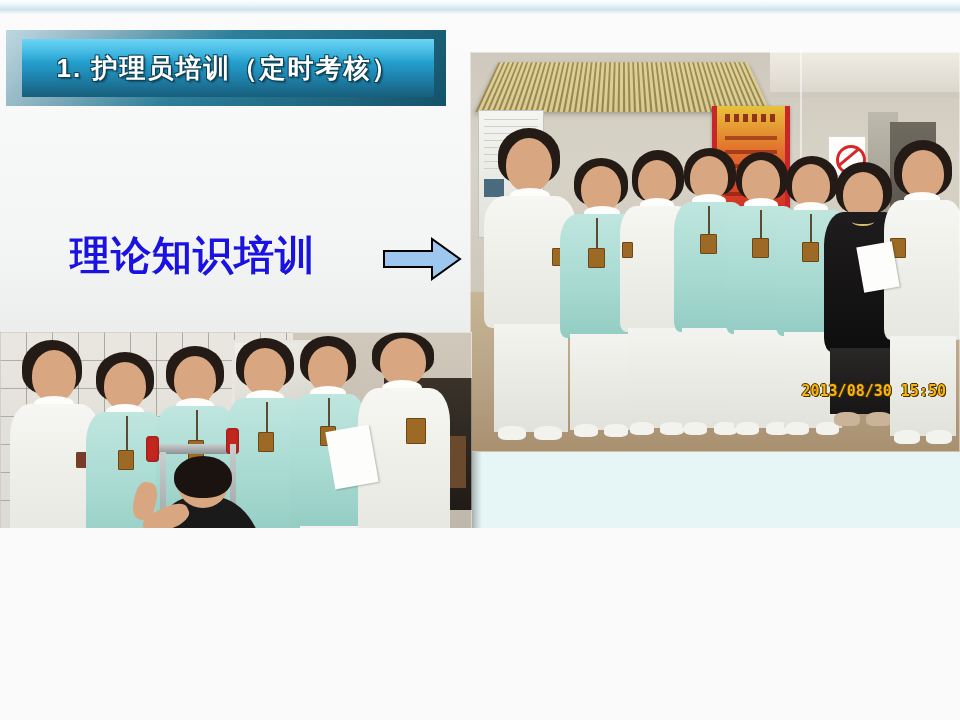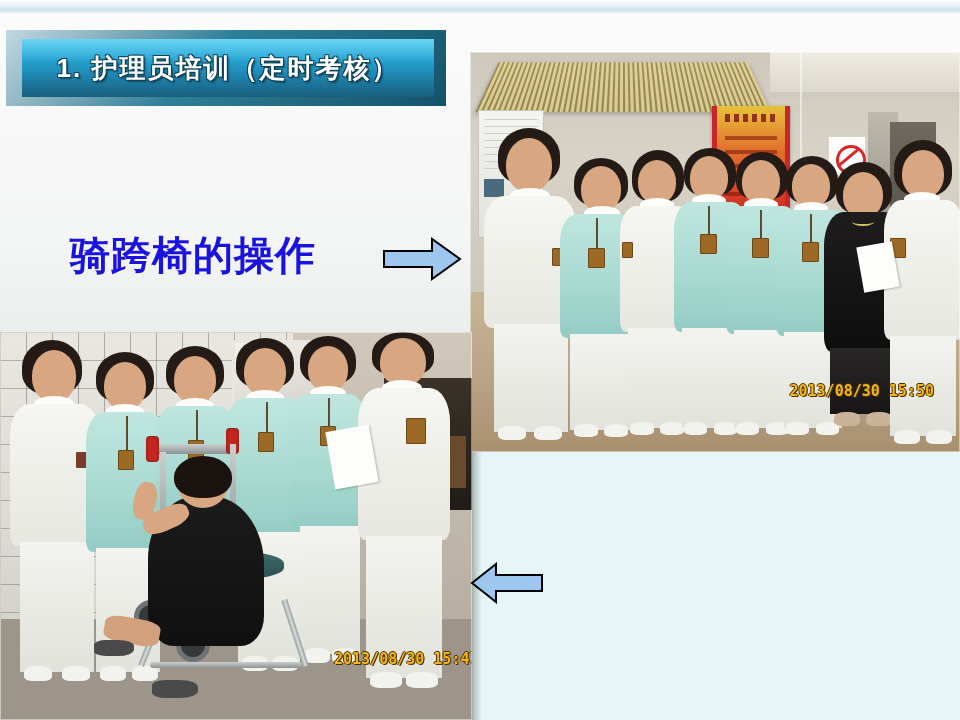--- a/index.html
+++ b/index.html
@@ -10,7 +10,7 @@
     position:relative;
   }
   #slide {
-    position:absolute; left:0; top:0; width:960px; height:720px;
+    position:absolute; left:0; top:0; width:960px; height:528px;
     overflow:hidden;
     background:#fbfbfb;
   }

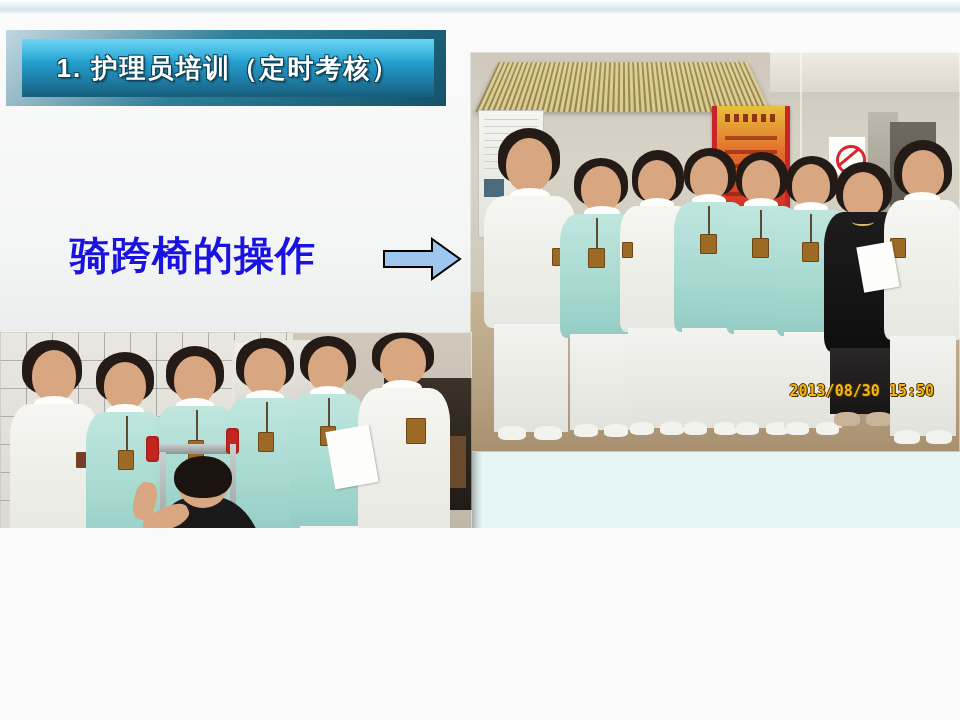--- a/index.html
+++ b/index.html
@@ -521,7 +521,7 @@
     </svg>
   </div>
 
-  <div class="cap-theory">骑跨椅的操作</div>
+  <div class="cap-theory">理论知识培训</div>
 
 </div>
 

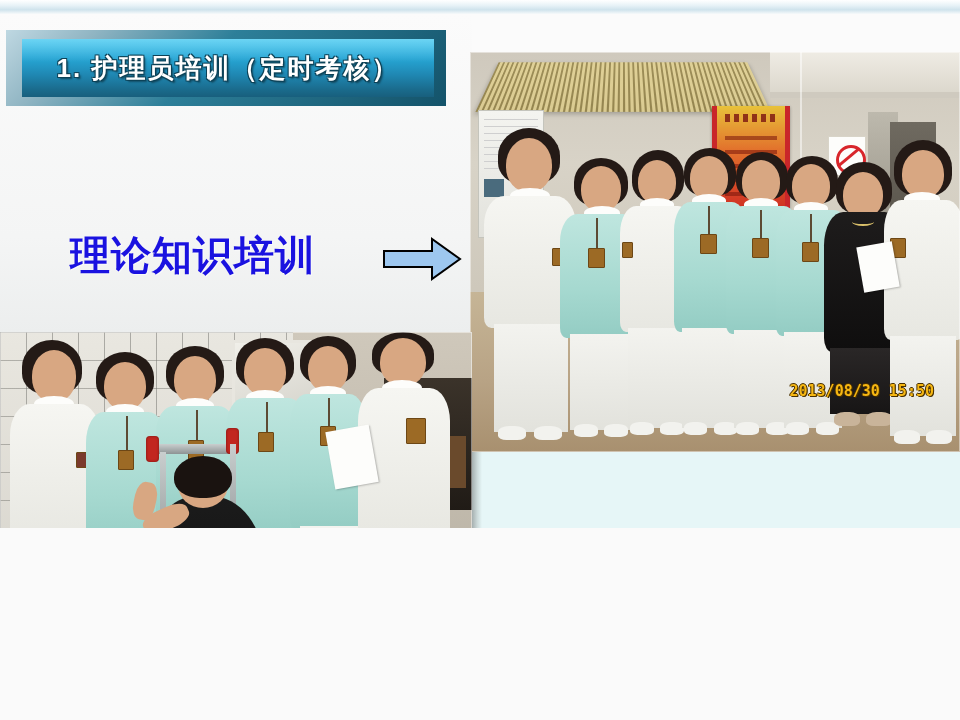--- a/index.html
+++ b/index.html
@@ -101,7 +101,7 @@
     letter-spacing:0px; white-space:nowrap;
     text-shadow:1px 1px 0 #4a3100, -1px 0 0 #4a3100, 0 -1px 0 #4a3100, 1px 0 0 #4a3100;
   }
-  .ts-top { right:26px; bottom:52px; }
+  .ts-top { right:14px; bottom:52px; }
   .ts-bot { left:334px; bottom:52px; }
 
   

